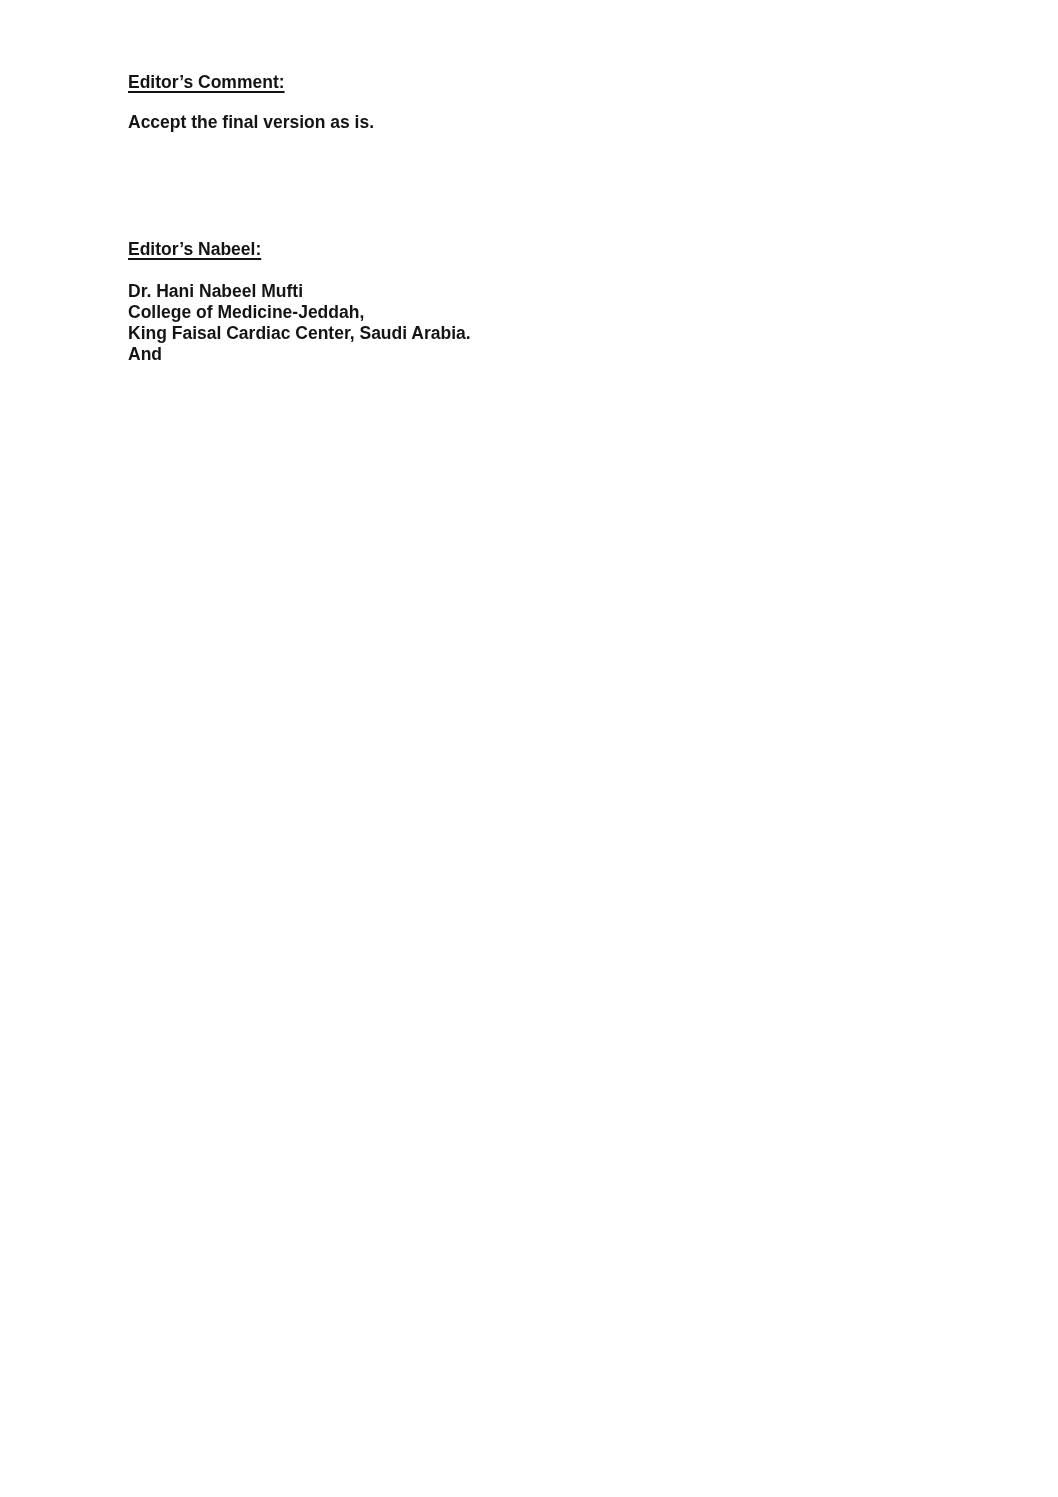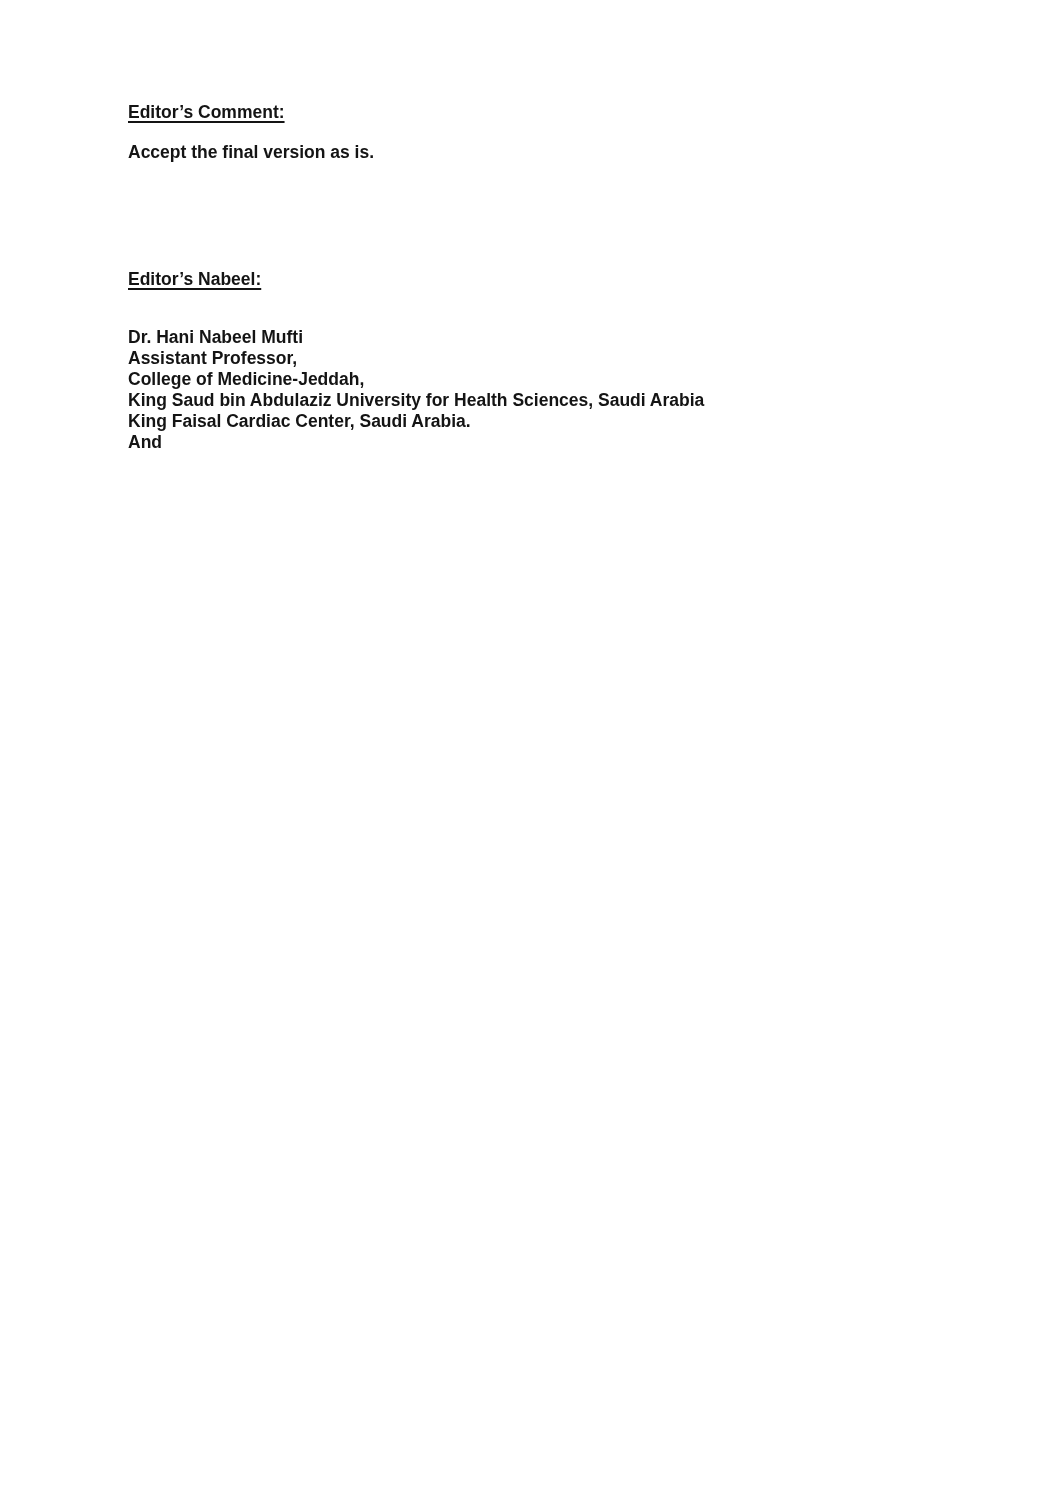--- a/index.html
+++ b/index.html
@@ -13,7 +13,7 @@
     height: 1497px;
     background: #ffffff;
     box-sizing: border-box;
-    padding: 102px 80px 0 128px;
+    padding: 72px 80px 0 128px;
     font-family: "Liberation Sans", "DejaVu Sans", sans-serif;
     font-size: 17.5px;
     line-height: 21px;

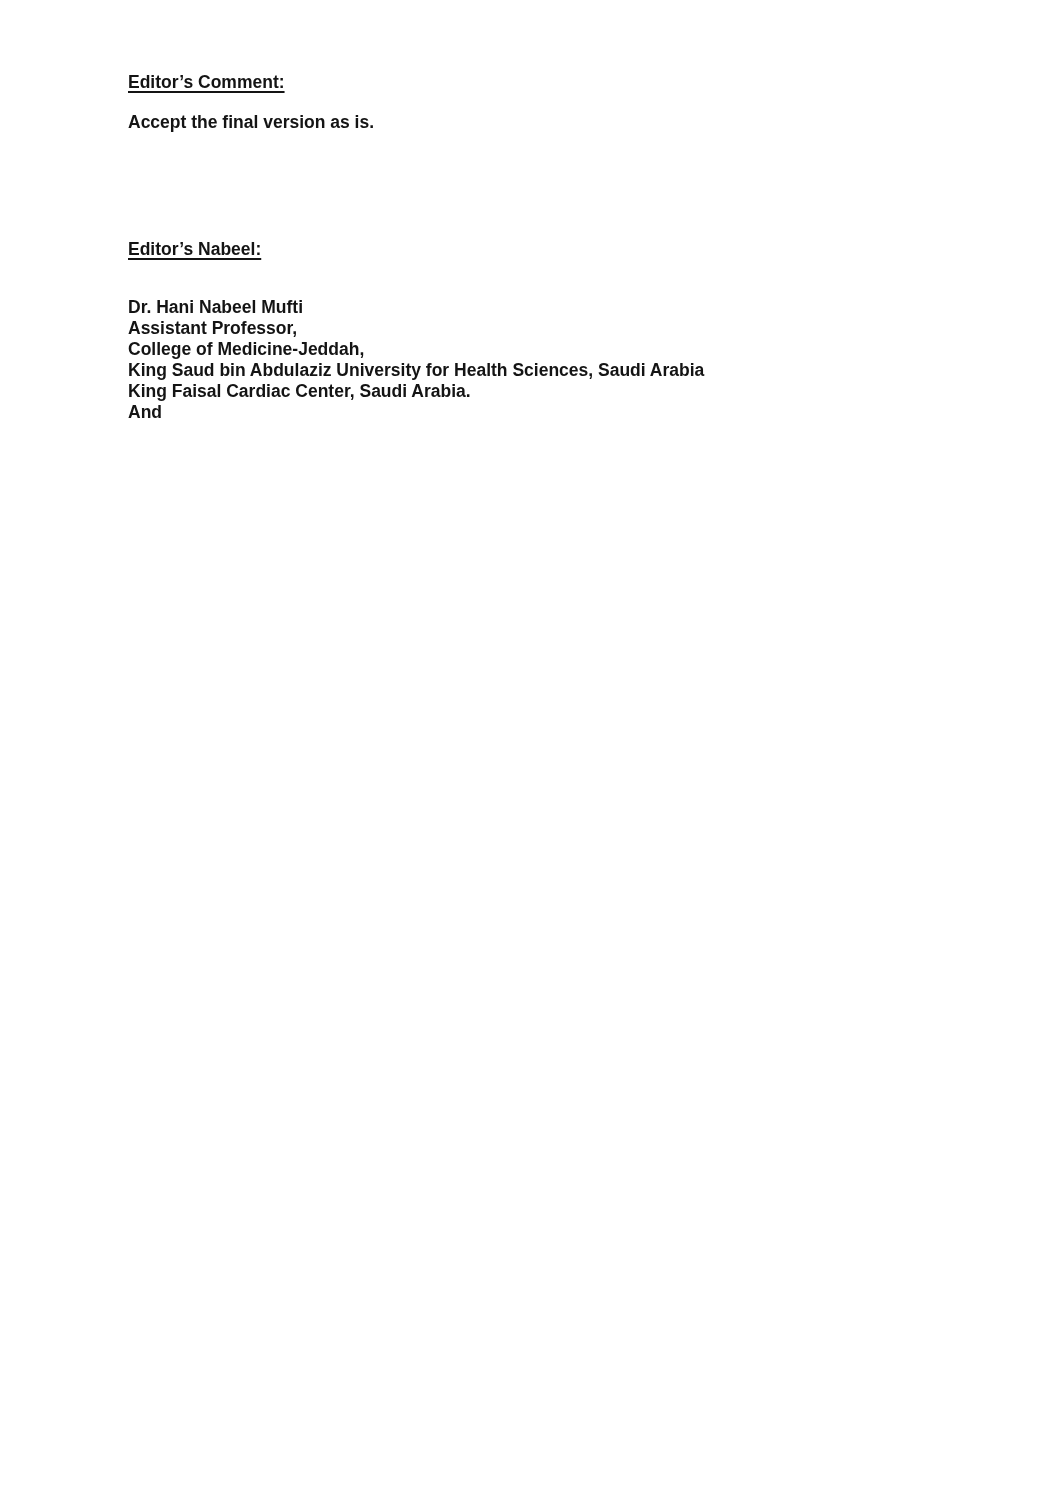--- a/index.html
+++ b/index.html
@@ -37,7 +37,7 @@
     margin-top: 106px;
   }
   .doc-lines {
-    margin-top: 37px;
+    margin-top: 21px;
   }
 </style>
 </head>

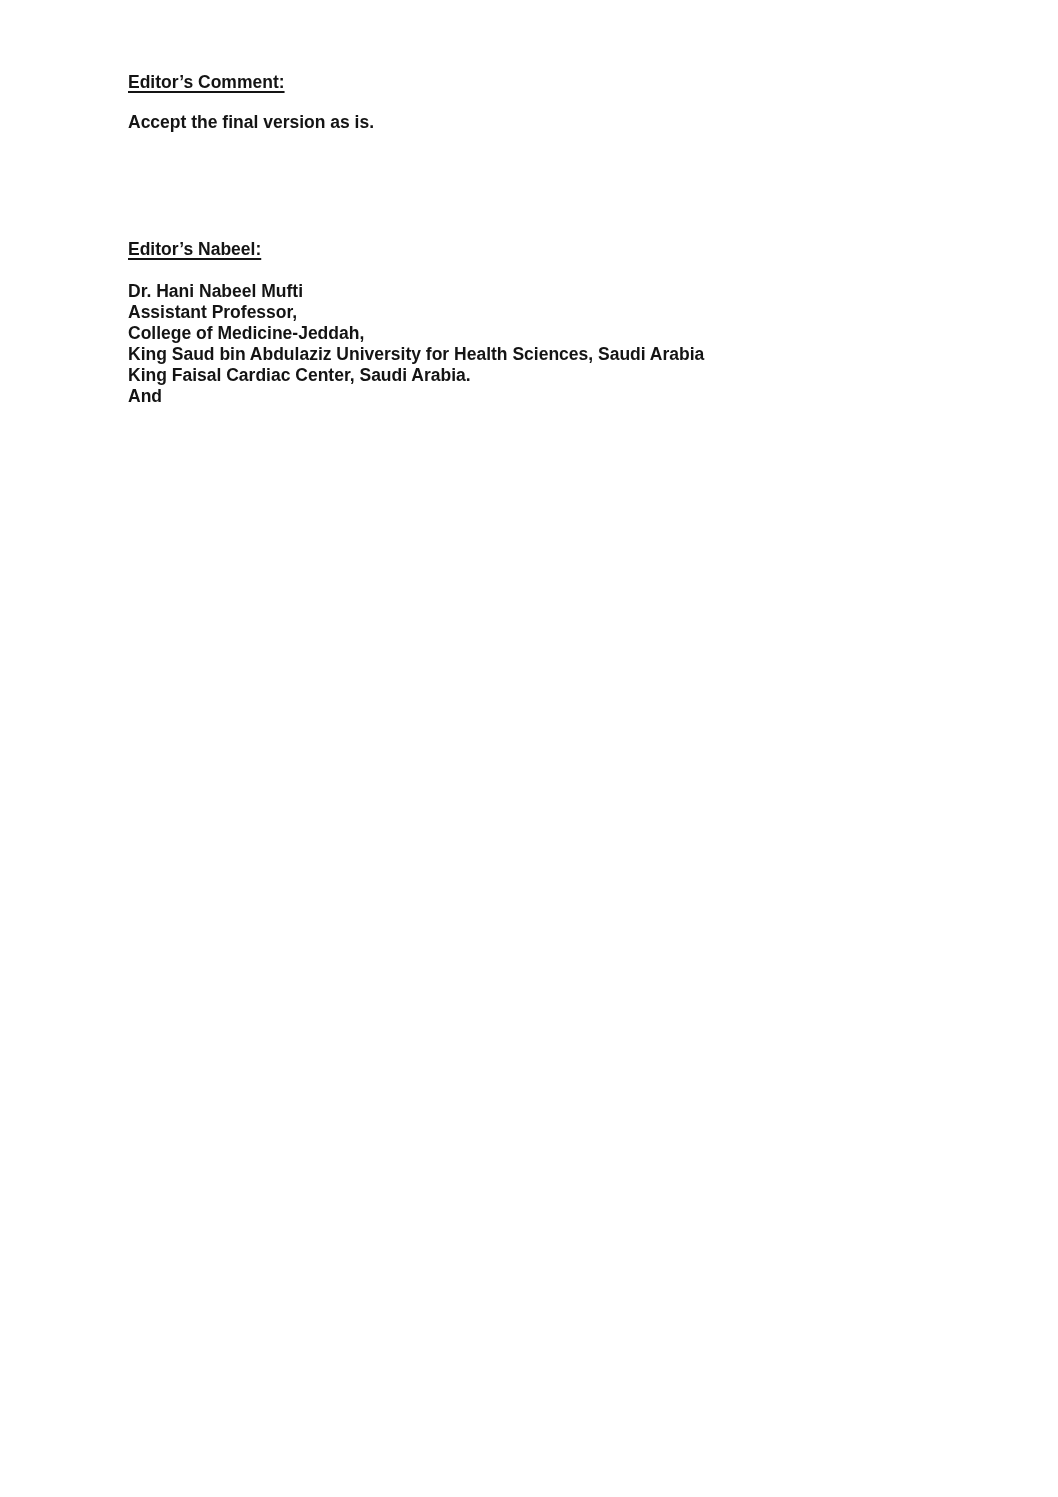--- a/index.html
+++ b/index.html
@@ -55,7 +55,6 @@
       <h2 class="section-heading">Editor’s Nabeel:</h2>
       <div class="doc-lines">
         <p class="doc-line">Dr. Hani Nabeel Mufti</p>
-        <p class="doc-line">Assistant Professor,</p>
         <p class="doc-line">College of Medicine-Jeddah,</p>
         <p class="doc-line">King Saud bin Abdulaziz University for Health Sciences, Saudi Arabia</p>
         <p class="doc-line">King Faisal Cardiac Center, Saudi Arabia.</p>

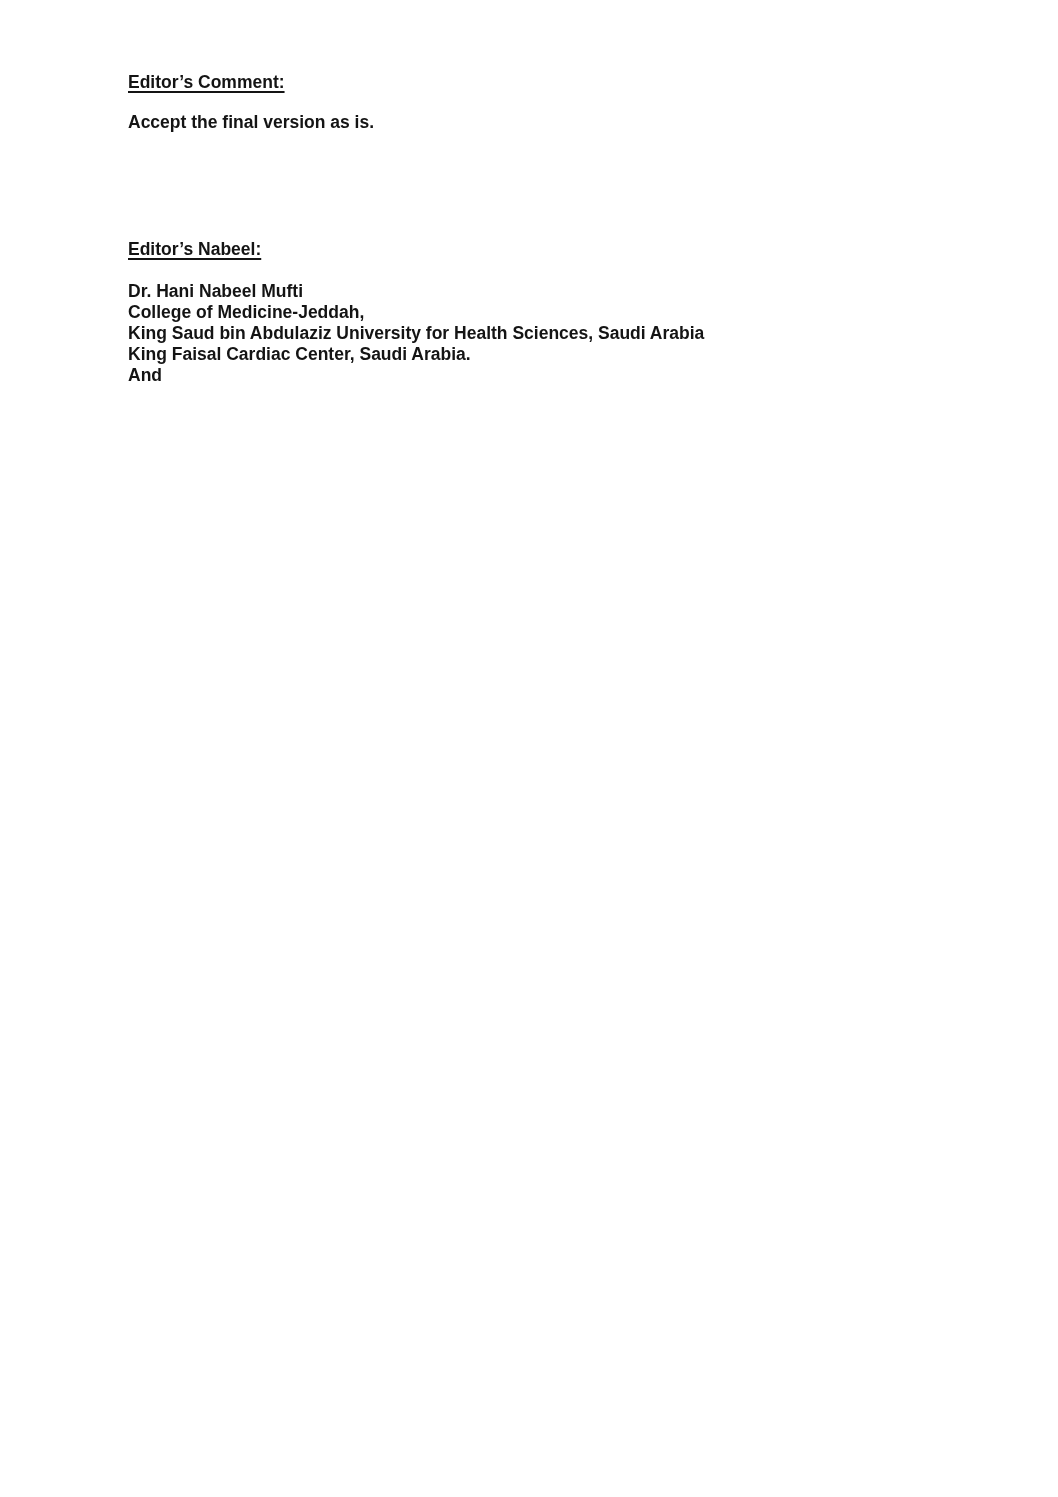--- a/index.html
+++ b/index.html
@@ -56,7 +56,6 @@
       <div class="doc-lines">
         <p class="doc-line">Dr. Hani Nabeel Mufti</p>
         <p class="doc-line">College of Medicine-Jeddah,</p>
-        <p class="doc-line">King Saud bin Abdulaziz University for Health Sciences, Saudi Arabia</p>
         <p class="doc-line">King Faisal Cardiac Center, Saudi Arabia.</p>
         <p class="doc-line">And</p>
       </div>

